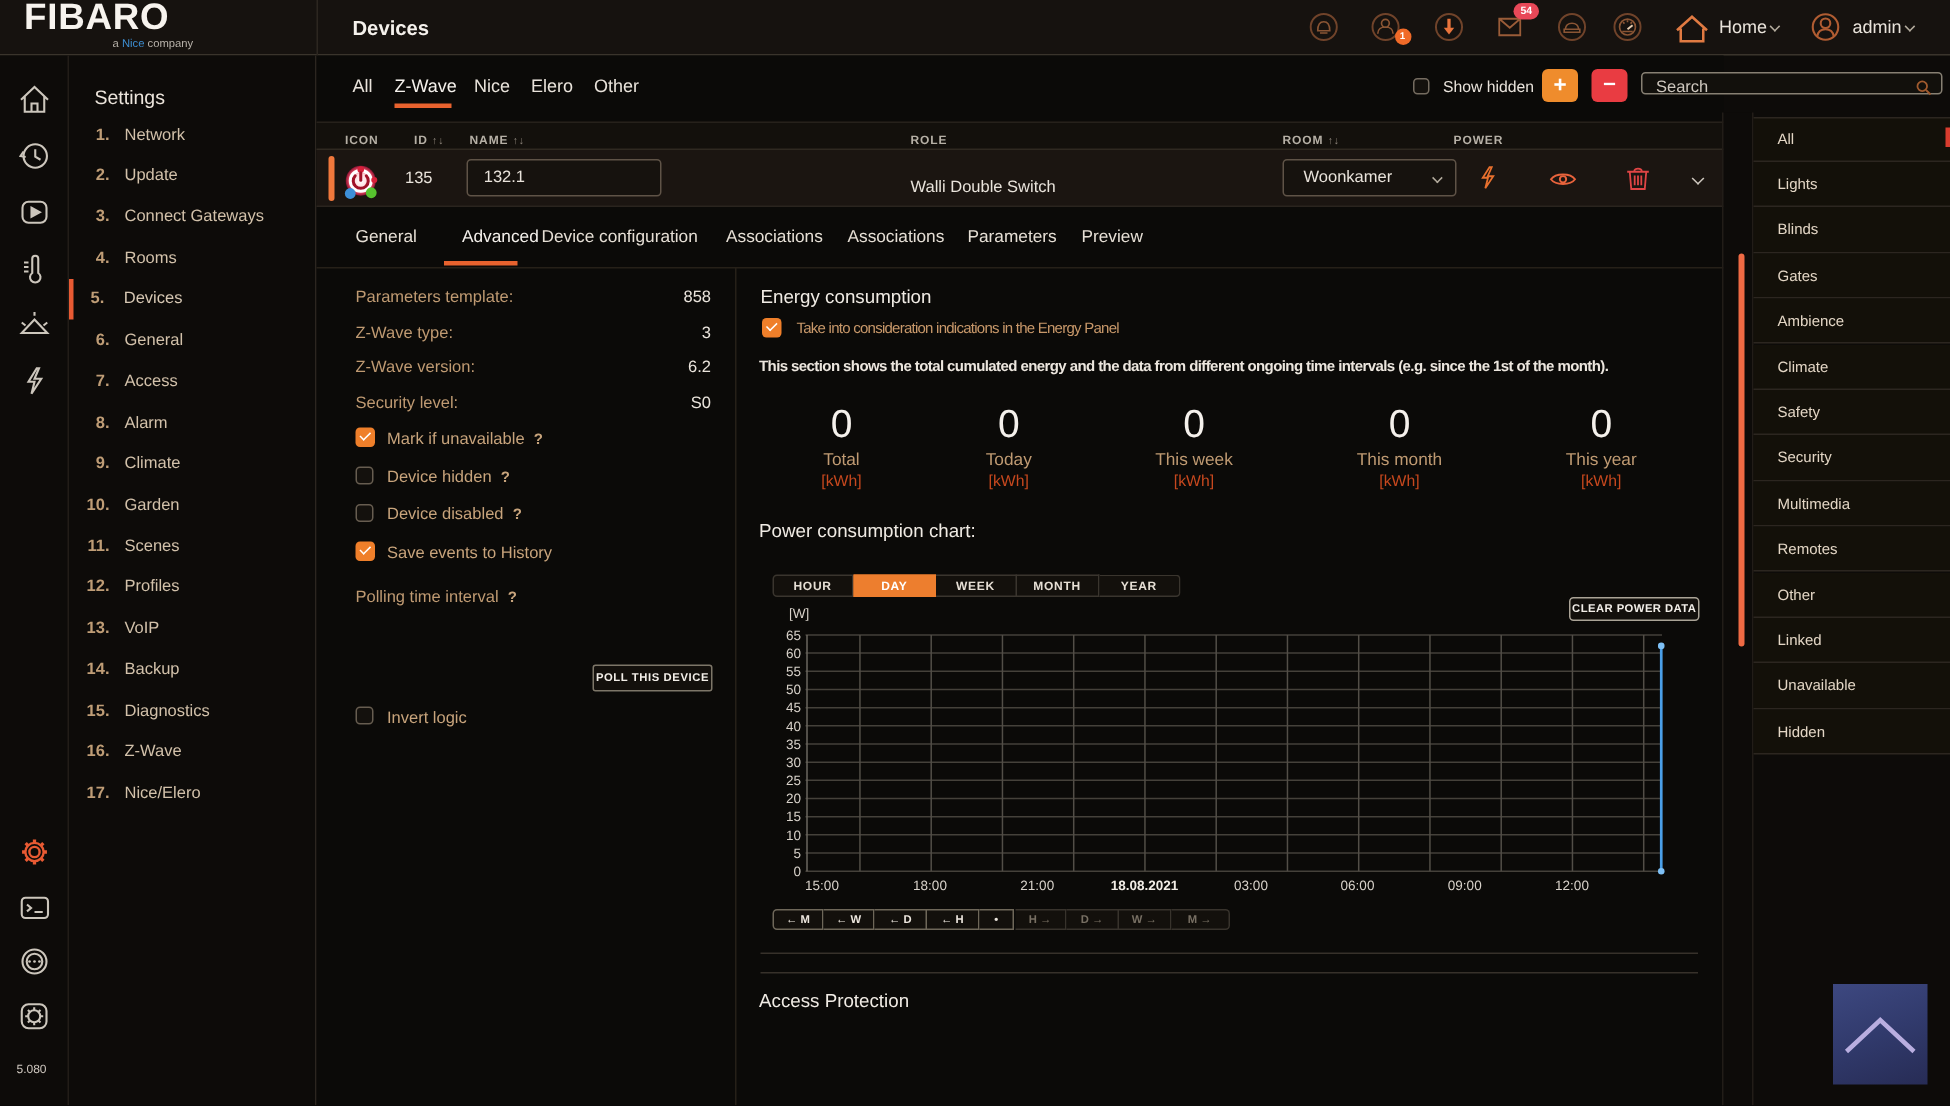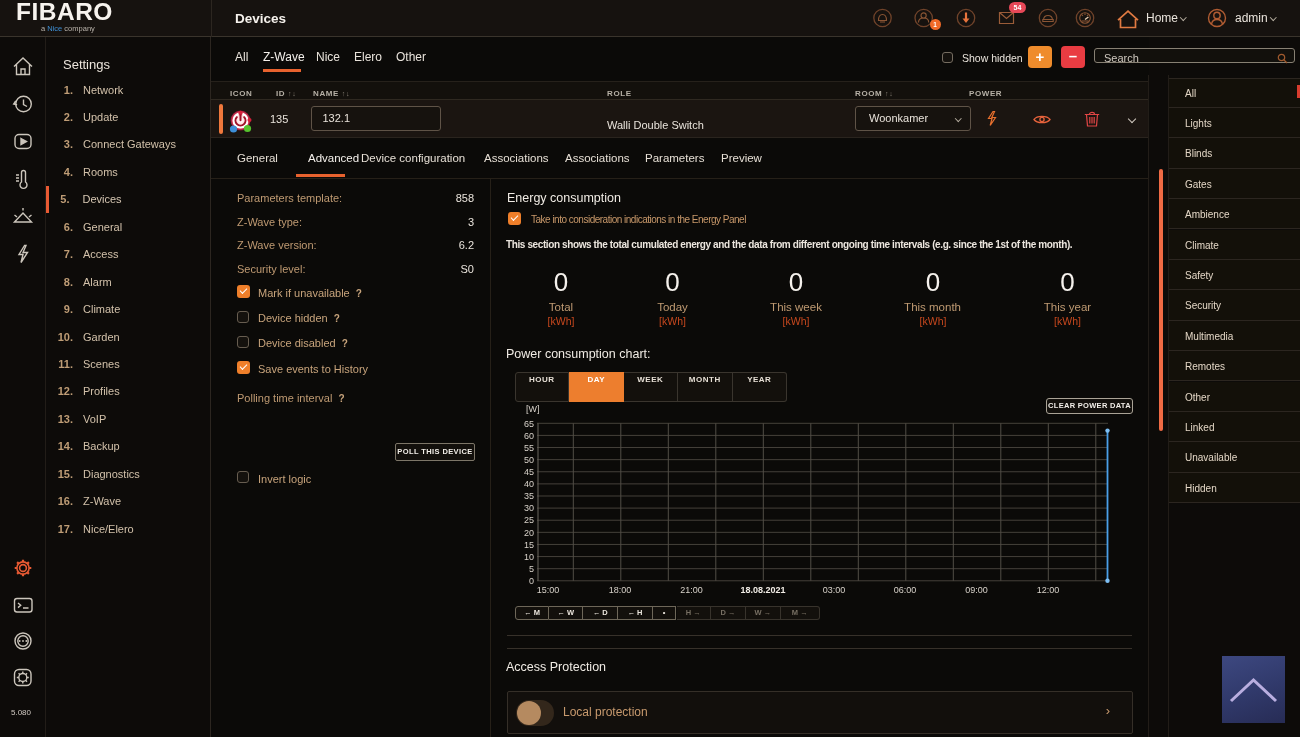--- a/index.html
+++ b/index.html
@@ -12,7 +12,7 @@
   background:#16120f; border-bottom:1px solid #3a342c; }
 #logo { position:absolute; left:16px; top:-2px; font-weight:bold; font-size:24.5px;
   color:#f7f3ee; letter-spacing:0.5px; }
-#logosub { position:absolute; left:41px; top:24px; font-size:7.5px; color:#b8b2aa; }
+#logosub { position:absolute; left:75px; top:24px; font-size:7.5px; color:#b8b2aa; }
 #logosub b { color:#3e8fd4; font-weight:normal; }
 .vline { position:absolute; width:1px; background:#2c2620; }
 #devtitle { position:absolute; left:235px; top:10.5px; font-size:13.5px; font-weight:bold; color:#f5f1ec; }

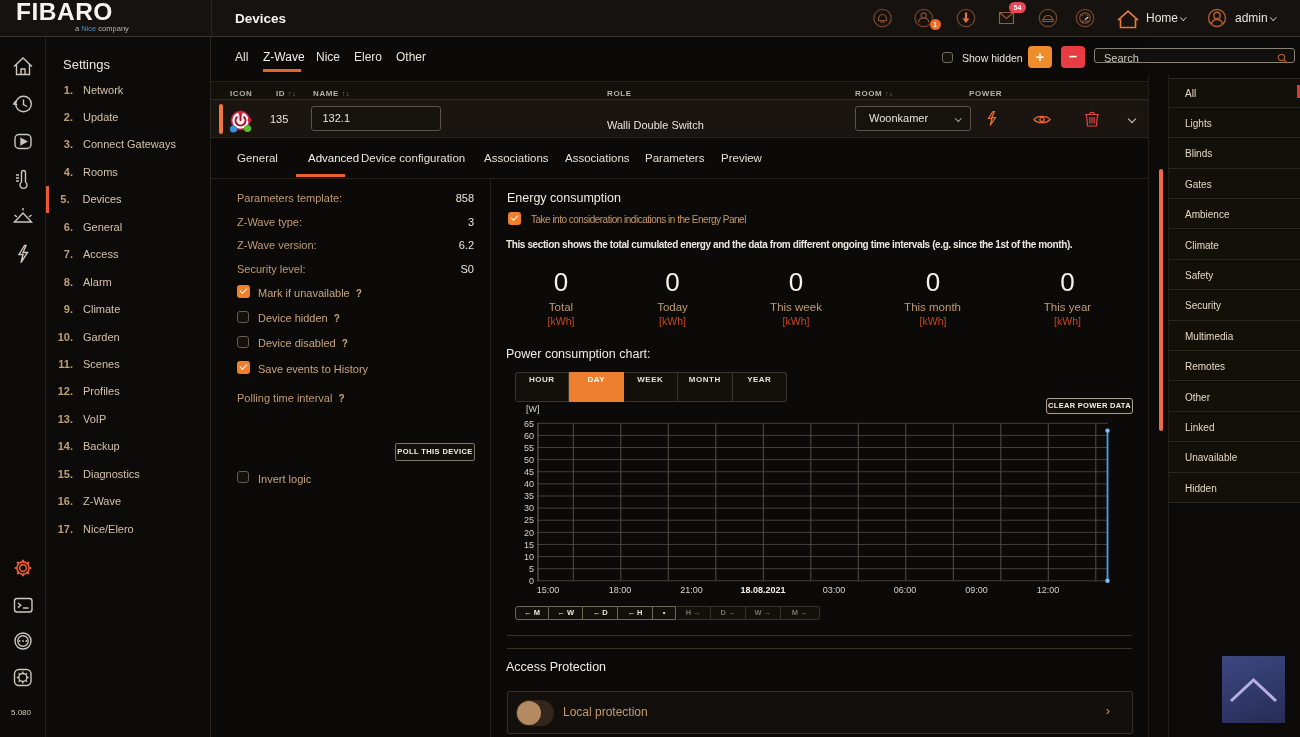--- a/index.html
+++ b/index.html
@@ -395,7 +395,7 @@
       <div class="statlab" style="left:525px;">This week</div>
       <div class="statkwh" style="left:525px;">[kWh]</div>
     <div class="statnum" style="left:662px;">0</div>
-      <div class="statlab" style="left:630px;text-align:right;">This month</div>
+      <div class="statlab" style="left:662px;">This month</div>
       <div class="statkwh" style="left:662px;">[kWh]</div>
     <div class="statnum" style="left:796.5px;">0</div>
       <div class="statlab" style="left:796.5px;">This year</div>

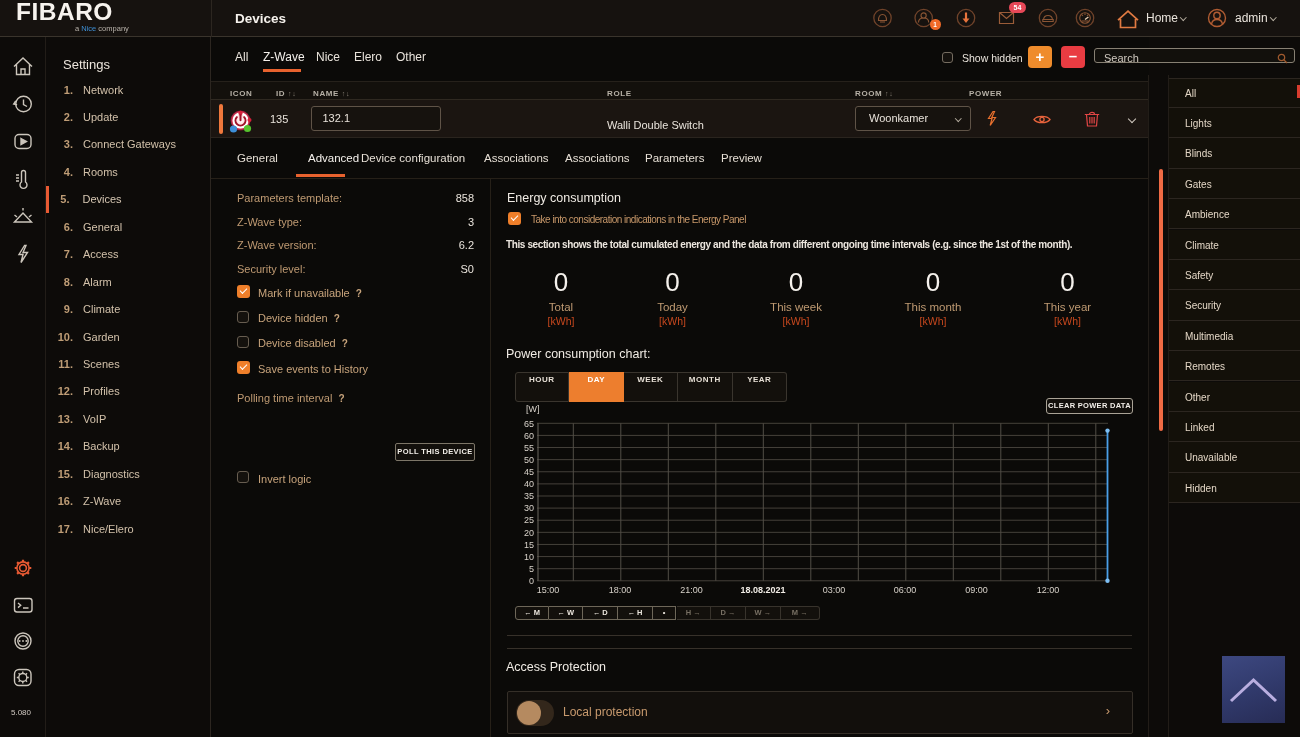--- a/index.html
+++ b/index.html
@@ -96,7 +96,7 @@
   border:1px solid #aaa396; border-radius:3px; background:#13100c;
   font-size:7.5px; font-weight:bold; color:#f2eee8; text-align:center;
   line-height:14px; letter-spacing:0.3px;margin-top:48px; }
-.per { position:absolute; top:335px; height:30px; background:#13100c;
+.per { position:absolute; top:346px; height:15px; background:#13100c;
   border:1px solid #3a352e; font-size:8px; font-weight:bold; color:#e6dfd5;
   text-align:center; line-height:13px; letter-spacing:0.5px; }
 .pera { background:#ed7e2e; border-color:#ed7e2e; color:#fff; }

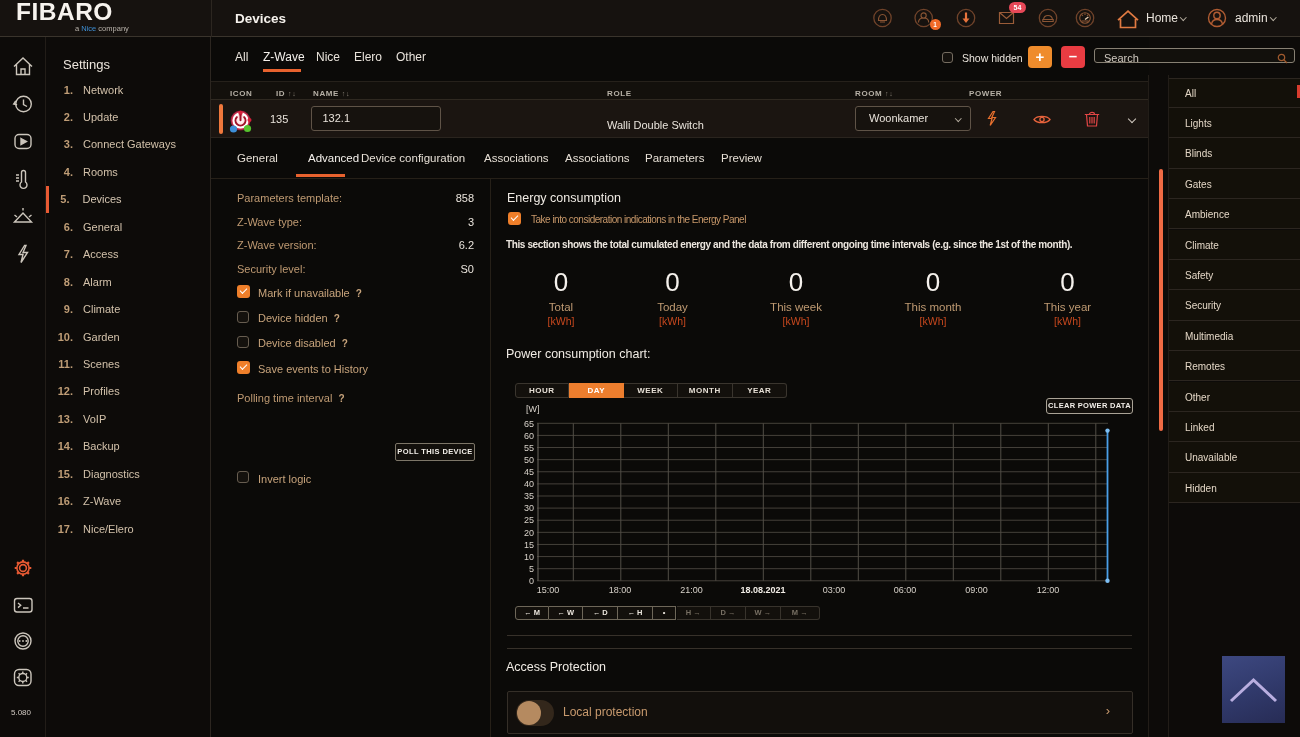--- a/index.html
+++ b/index.html
@@ -474,13 +474,6 @@
     <div class="sep" style="top:597.5px;"></div>
     <div class="sep" style="top:611px;"></div>
     <div class="h12" style="left:295px; top:623px;">Access Protection</div>
-    <div id="accpanel">
-      <div id="toggle">
-          <div id="knob"></div>
-        </div>
-      <div style="position:absolute; left:55px; top:13px; font-size:12px; color:#c89a6e;">Local protection</div>
-      <div style="position:absolute; right:22px; top:11px; font-size:13px; color:#c89a6e;">›</div>
-    </div>
   </div>
 
   <div id="rgap"></div>

